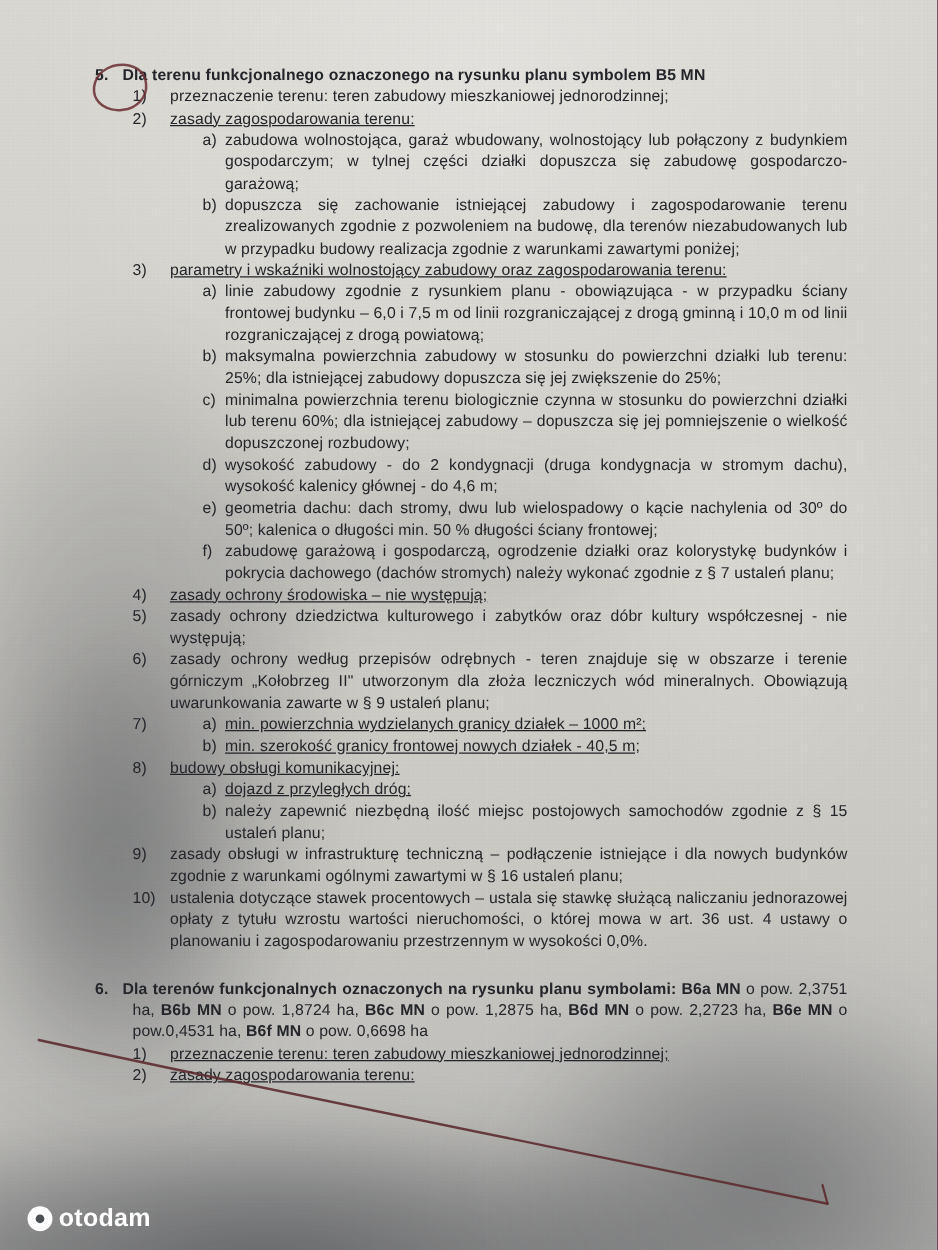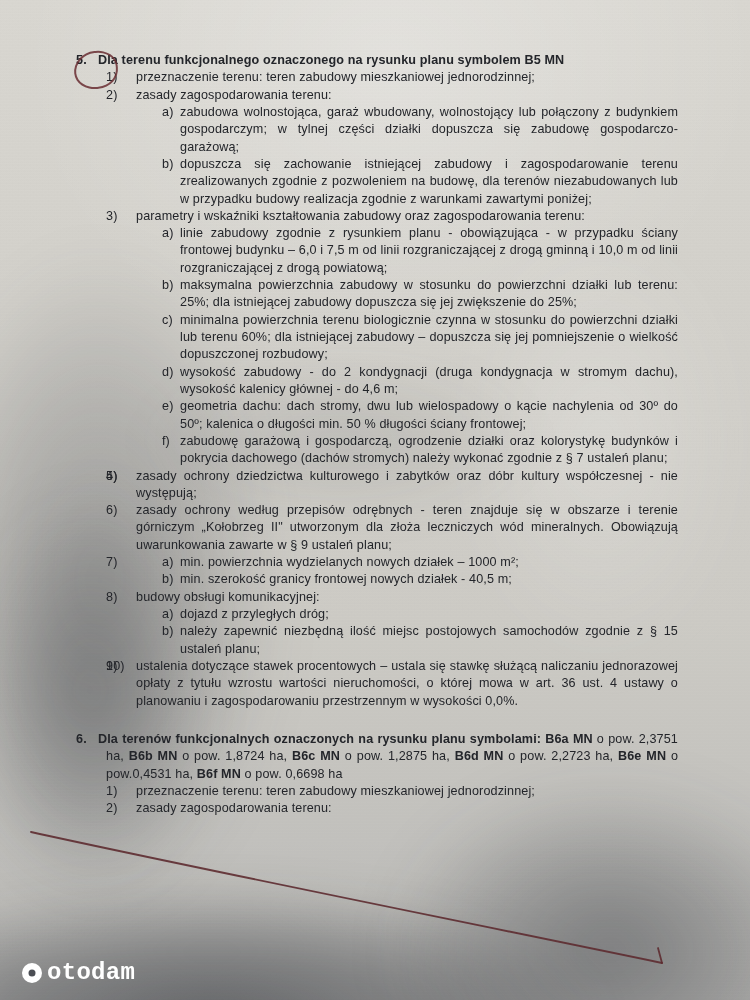--- a/index.html
+++ b/index.html
@@ -181,7 +181,7 @@
     width: 16px;
   }
 
-  .lastline { text-align: right; }
+  .lastline { text-align: right; text-decoration: underline; }
 
   
   .annot-circle {

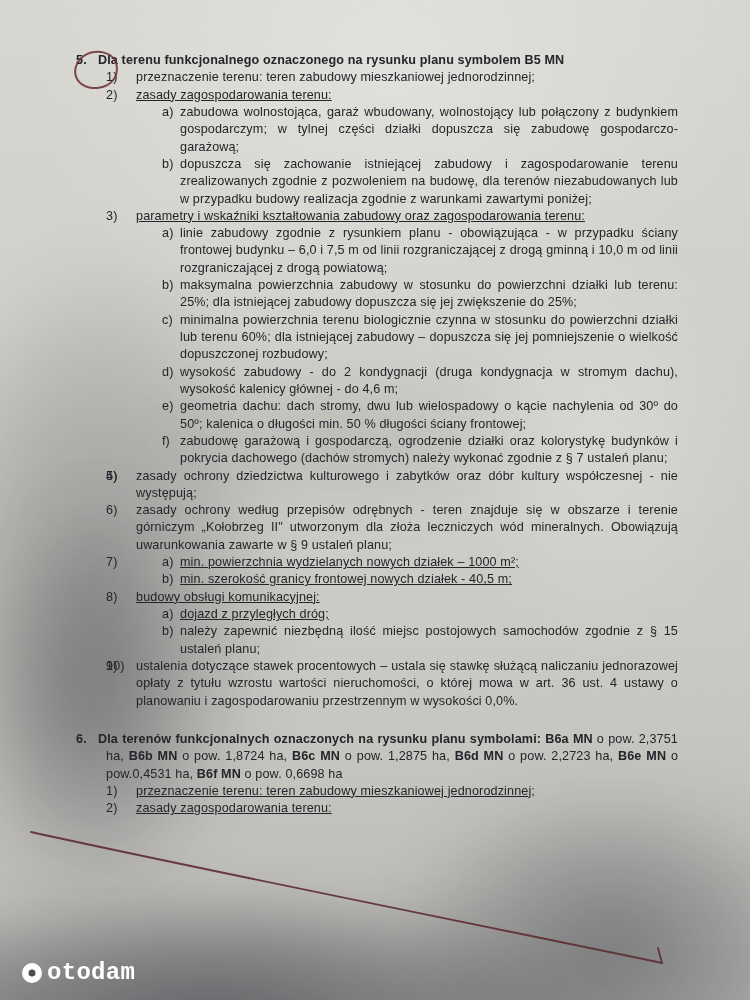--- a/index.html
+++ b/index.html
@@ -264,7 +264,7 @@
           </ol>
         </li>
 
-        <li><span class="mk">3)</span><span class="lastline">parametry i wskaźniki kształtowania zabudowy oraz zagospodarowania terenu:</span>
+        <li><span class="mk">3)</span><span class="lastline">parametry i wskaźniki wolnostojący zabudowy oraz zagospodarowania terenu:</span>
           <ol class="lvl2">
             <li><span class="mk">a)</span><span>linie zabudowy zgodnie z rysunkiem planu - obowiązująca - w przypadku ściany frontowej budynku – 6,0 i 7,5 m od linii rozgraniczającej z drogą gminną i 10,0 m od linii rozgraniczającej z drogą powiatową;</span></li>
             <li><span class="mk">b)</span><span>maksymalna powierzchnia zabudowy w stosunku do powierzchni działki lub terenu: 25%; dla istniejącej zabudowy dopuszcza się jej zwiększenie do 25%;</span></li>

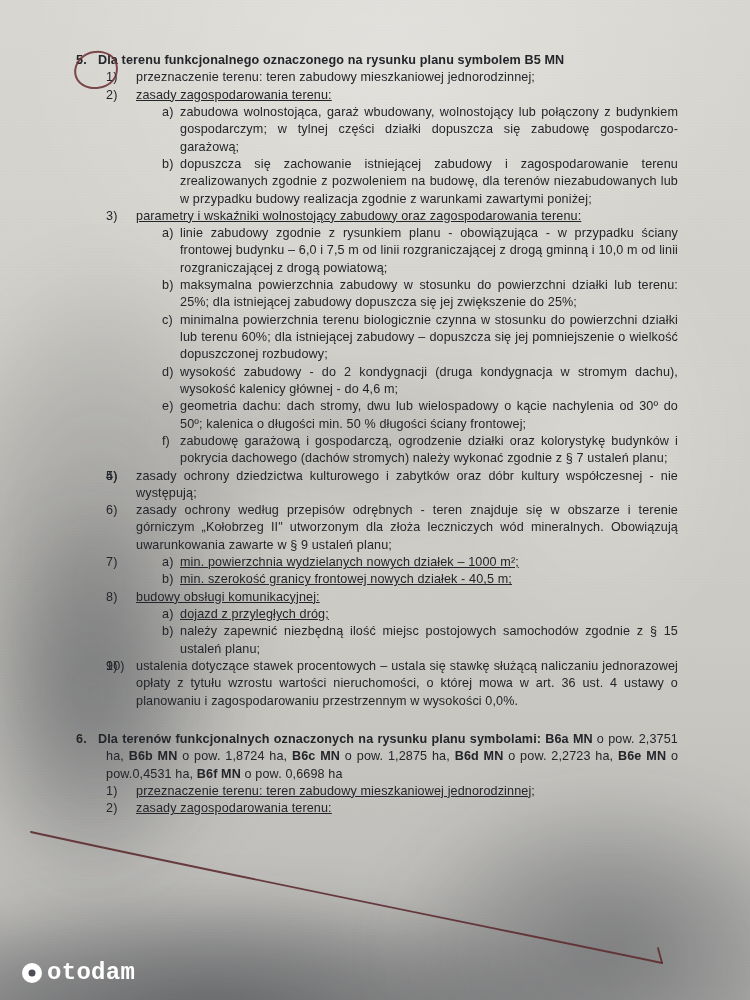--- a/index.html
+++ b/index.html
@@ -275,7 +275,7 @@
           </ol>
         </li>
 
-        <li><span class="mk">4)</span></li>
+        <li><span class="mk">4)</span><span class="lastline">zasady ochrony środowiska – nie występują;</span></li>
 
         <li><span class="mk">5)</span><span>zasady ochrony dziedzictwa kulturowego i zabytków oraz dóbr kultury współczesnej - nie występują;</span></li>
 

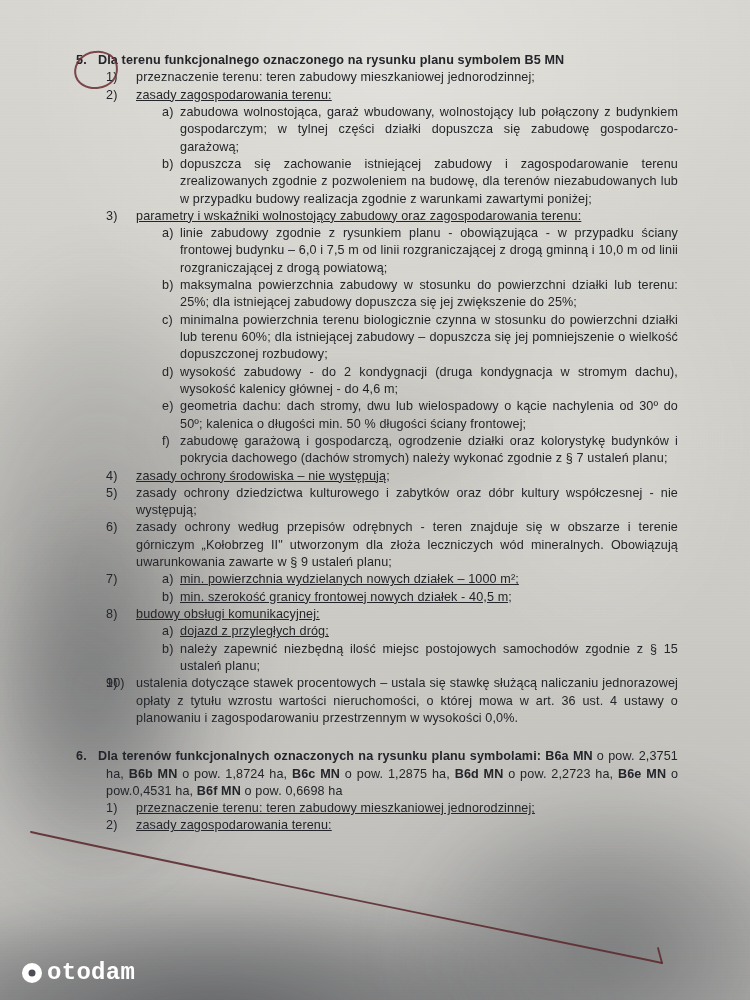--- a/index.html
+++ b/index.html
@@ -283,7 +283,7 @@
 
         <li><span class="mk">7)</span>
           <ol class="lvl2">
-            <li><span class="mk">a)</span><span class="lastline">min. powierzchnia wydzielanych nowych działek – 1000 m²;</span></li>
+            <li><span class="mk">a)</span><span class="lastline">min. powierzchnia wydzielanych granicy działek – 1000 m²;</span></li>
             <li><span class="mk">b)</span><span class="lastline">min. szerokość granicy frontowej nowych działek - 40,5 m;</span></li>
           </ol>
         </li>

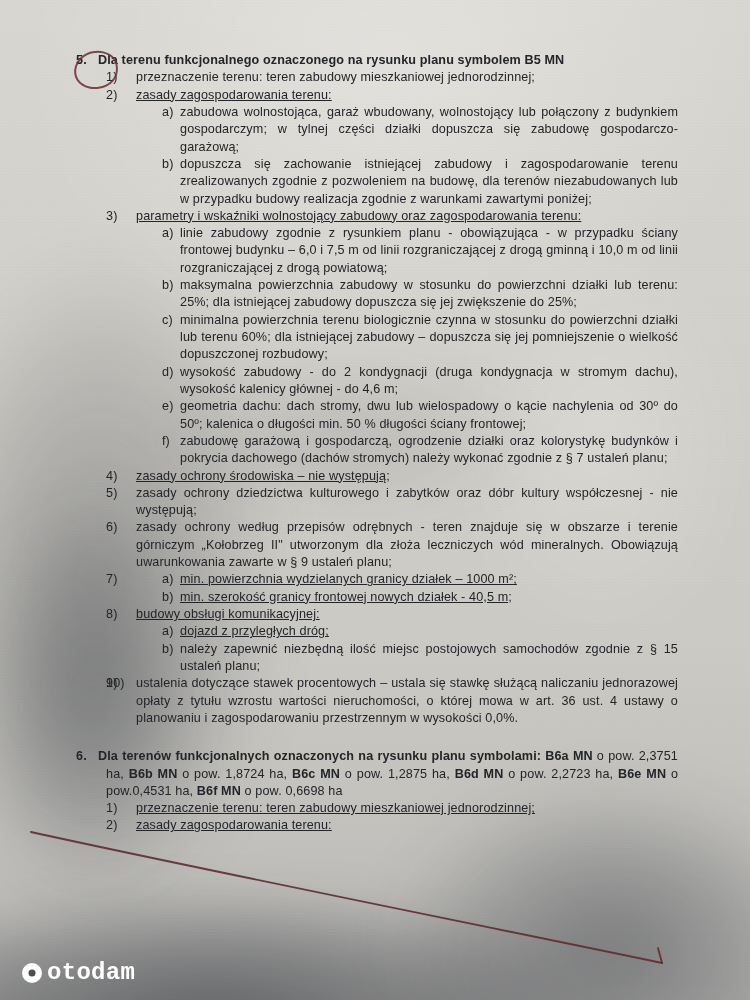--- a/index.html
+++ b/index.html
@@ -295,7 +295,7 @@
           </ol>
         </li>
 
-        <li><span class="mk">9)</span></li>
+        <li><span class="mk">9)</span><span>zasady obsługi w infrastrukturę techniczną – podłączenie istniejące i dla nowych budynków zgodnie z warunkami ogólnymi zawartymi w § 16 ustaleń planu;</span></li>
 
         <li class="wide"><span class="mk">10)</span><span>ustalenia dotyczące stawek procentowych – ustala się stawkę służącą naliczaniu jednorazowej opłaty z tytułu wzrostu wartości nieruchomości, o której mowa w art. 36 ust. 4 ustawy o planowaniu i zagospodarowaniu przestrzennym w wysokości 0,0%.</span></li>
 

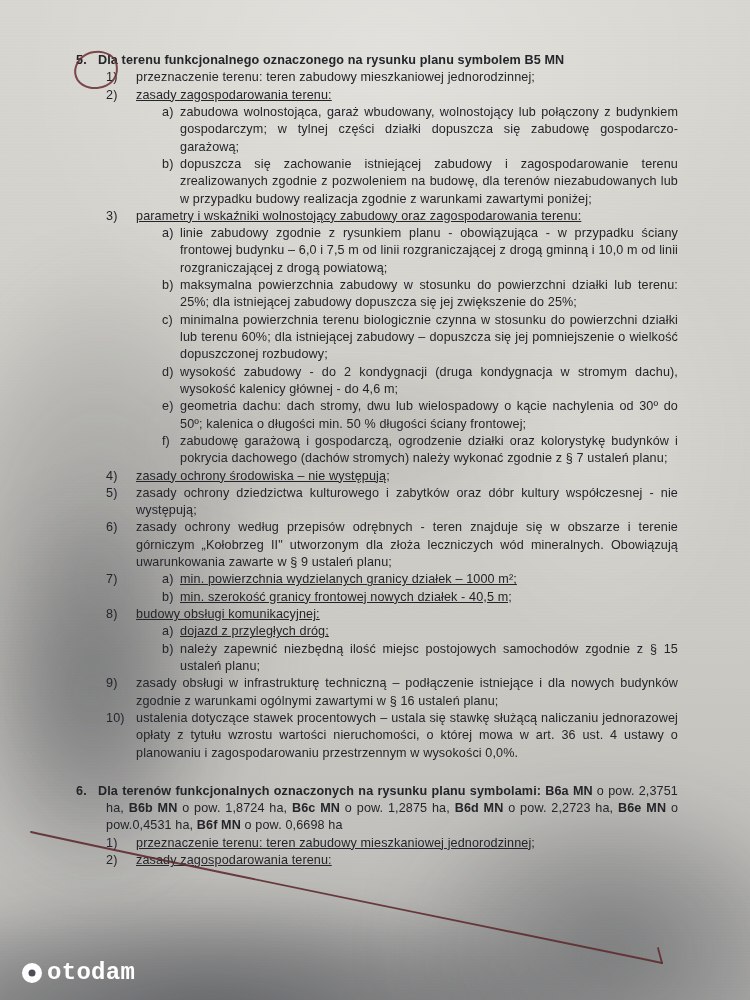--- a/index.html
+++ b/index.html
@@ -227,8 +227,8 @@
     background: #4b4e54;
   }
   .wm-text {
-    font-family: Liberation Mono, monospace;
-    font-size: 24px;
+    font-family: Liberation Sans, sans-serif;
+    font-size: 20px;
     font-weight: 700;
     letter-spacing: 0.012em;
     line-height: 1;

